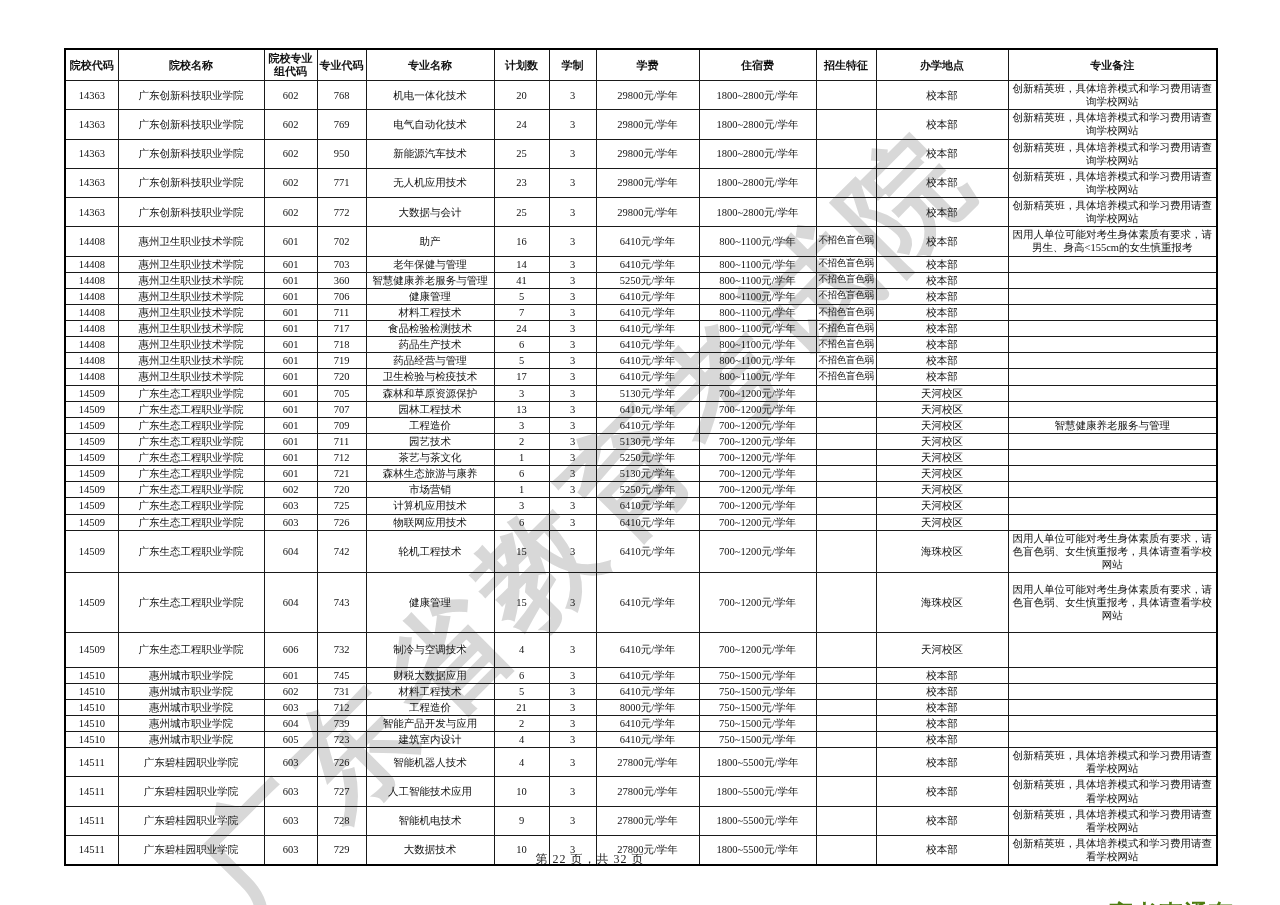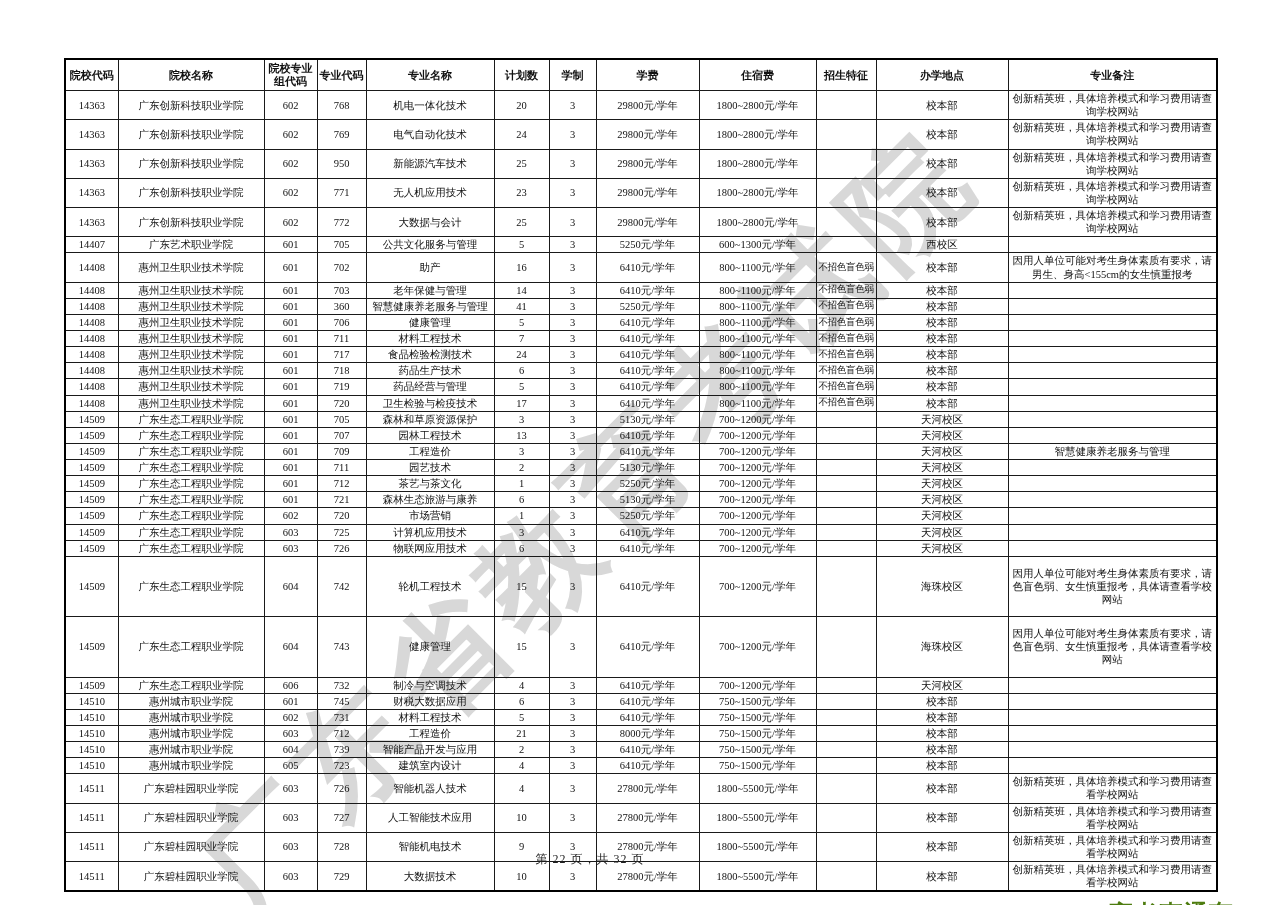--- a/index.html
+++ b/index.html
@@ -16,7 +16,7 @@
     pointer-events:none;
   }
   table.enroll{
-    position:absolute;left:64px;top:58px;width:1152px;z-index:2;
+    position:absolute;left:64px;top:48px;width:1152px;z-index:2;
     border-collapse:collapse;table-layout:fixed;background:transparent;
     border:2px solid #000;
   }

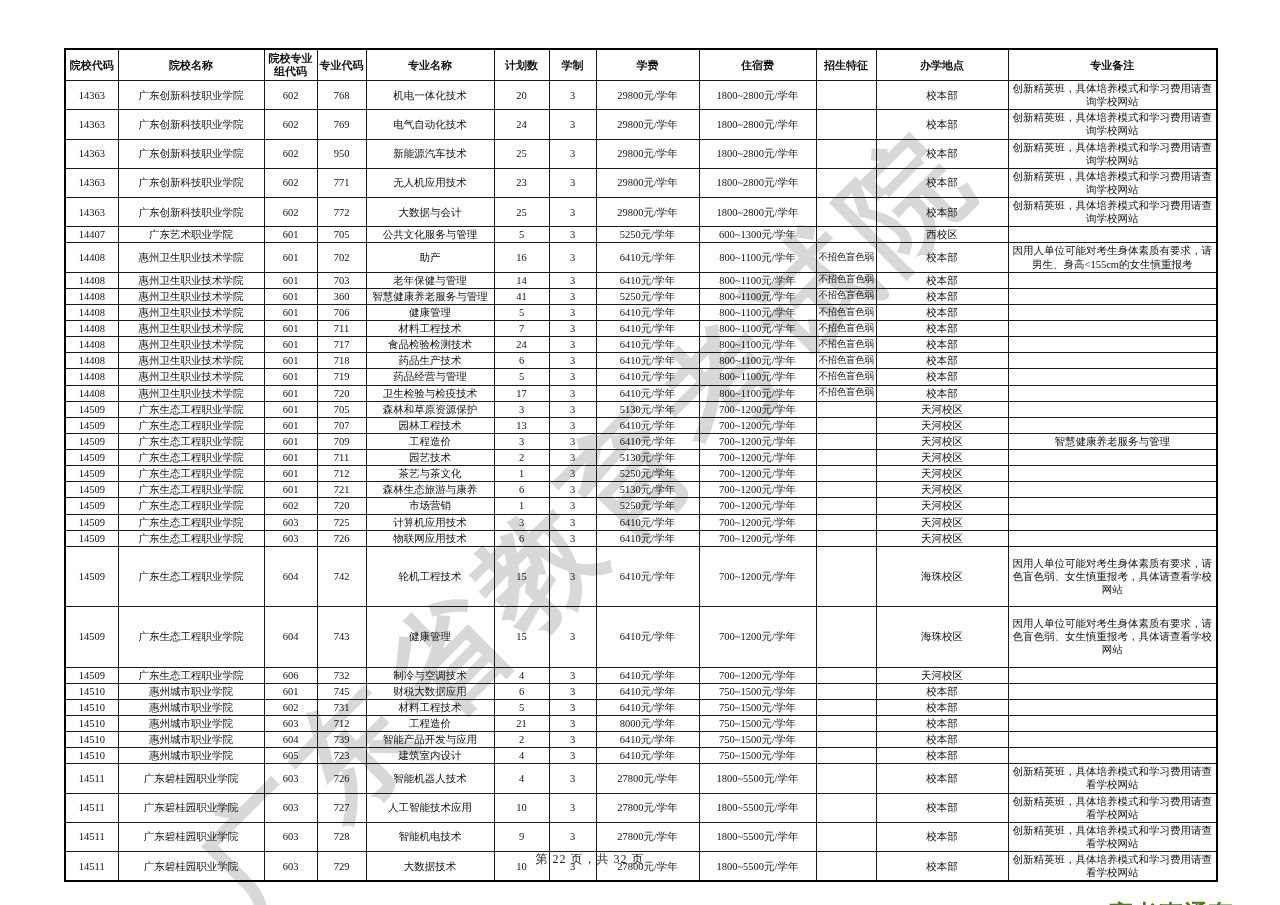--- a/index.html
+++ b/index.html
@@ -155,20 +155,6 @@
           <td>创新精英班，具体培养模式和学习费用请查询学校网站</td>
         </tr>
         <tr>
-          <td>14407</td>
-          <td>广东艺术职业学院</td>
-          <td>601</td>
-          <td>705</td>
-          <td>公共文化服务与管理</td>
-          <td>5</td>
-          <td>3</td>
-          <td>5250元/学年</td>
-          <td>600~1300元/学年</td>
-          <td></td>
-          <td>西校区</td>
-          <td></td>
-        </tr>
-        <tr>
           <td>14408</td>
           <td>惠州卫生职业技术学院</td>
           <td>601</td>

